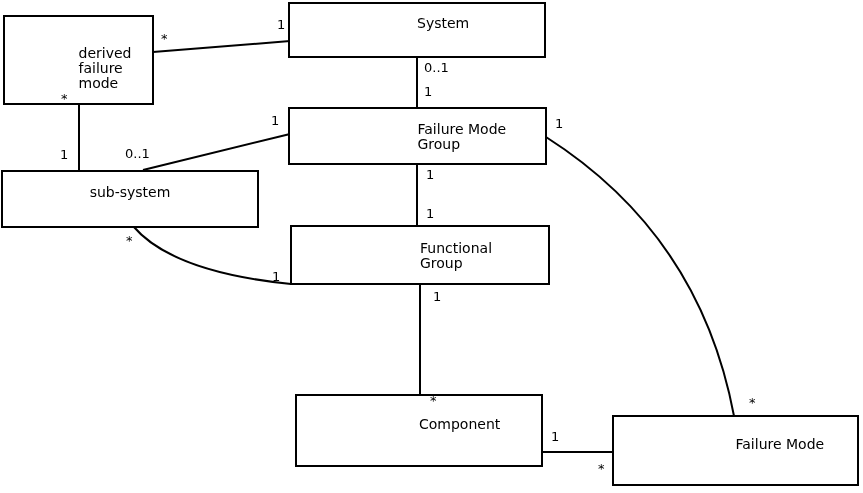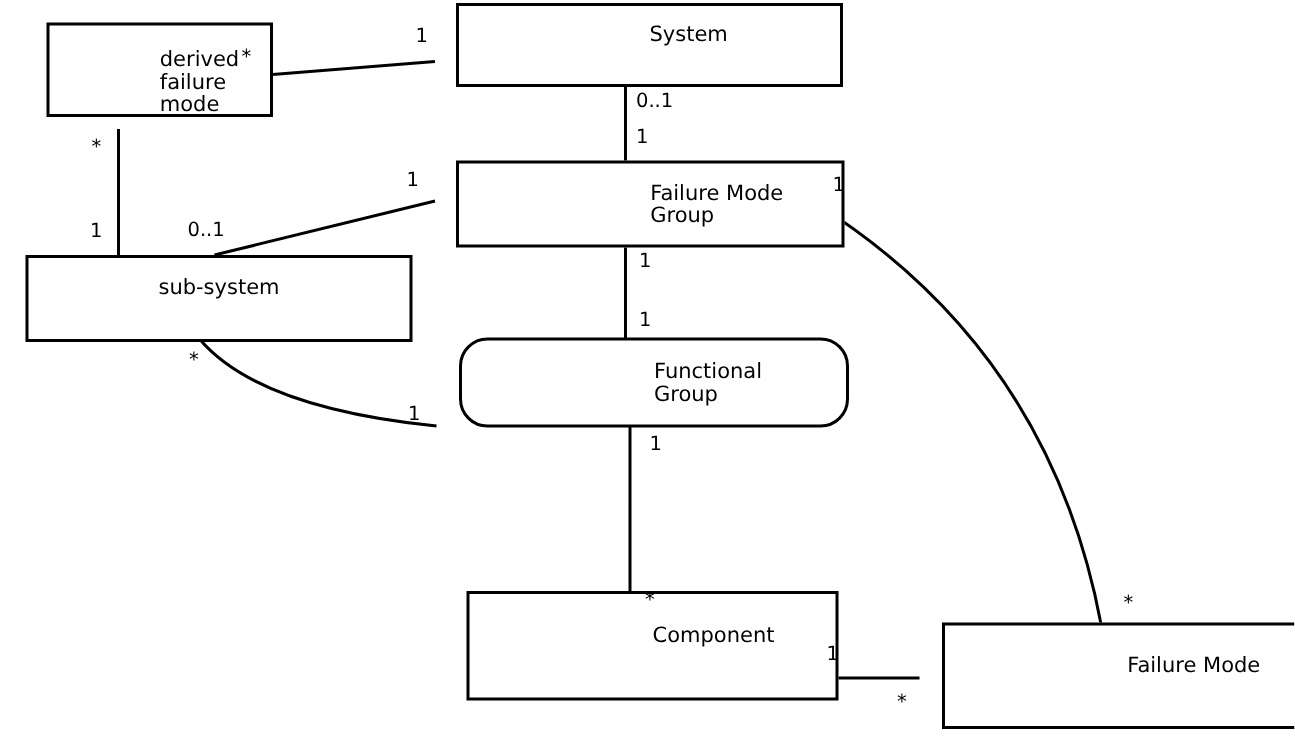--- a/index.html
+++ b/index.html
@@ -21,7 +21,6 @@
     box-sizing: border-box;
     border: 2px solid #000000;
     background: #ffffff;
-    margin-left: 16px;
   }
   .entity-label {
     position: absolute;

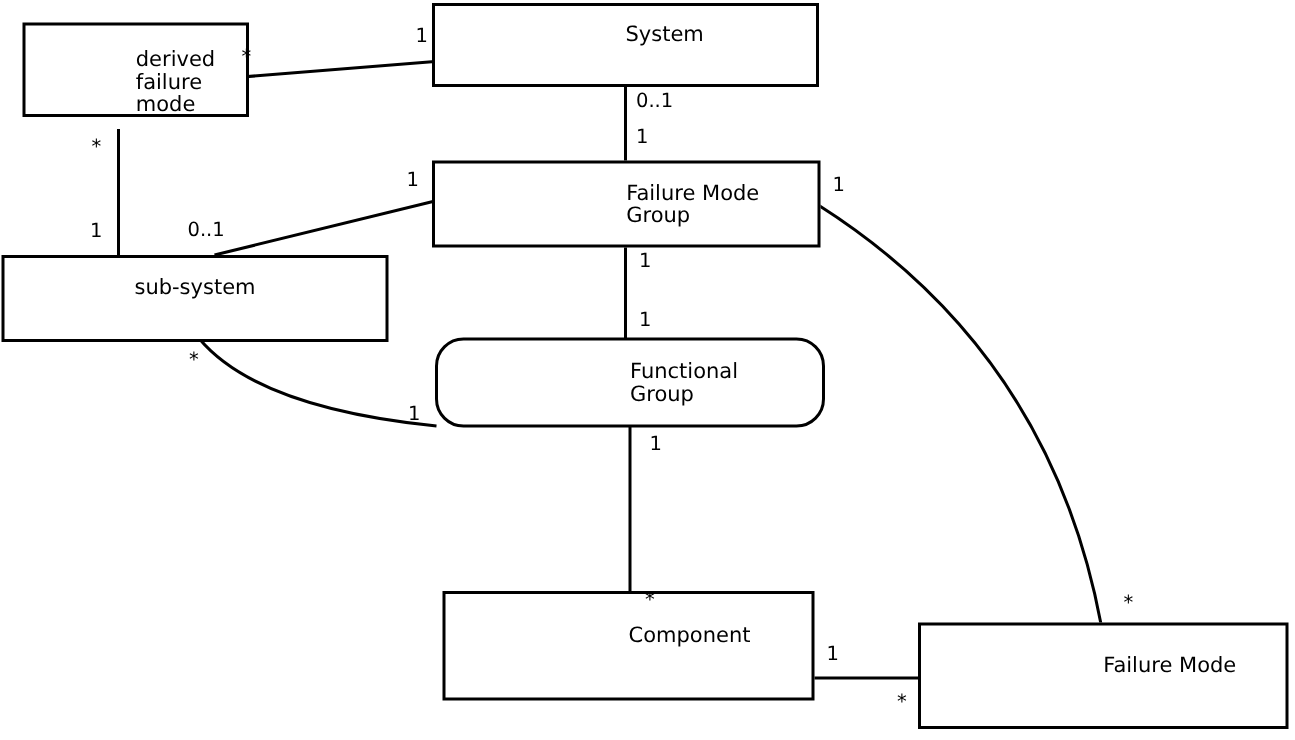--- a/index.html
+++ b/index.html
@@ -60,7 +60,7 @@
     <path d="M542,452 L613,452"></path>
   </svg>
 
-  <div class="entity" style="left:15px; top:15px; width:151px; height:63px;">
+  <div class="entity" style="left:3px; top:15px; width:151px; height:90px;">
     <div class="entity-label">derived
 failure
 mode</div>

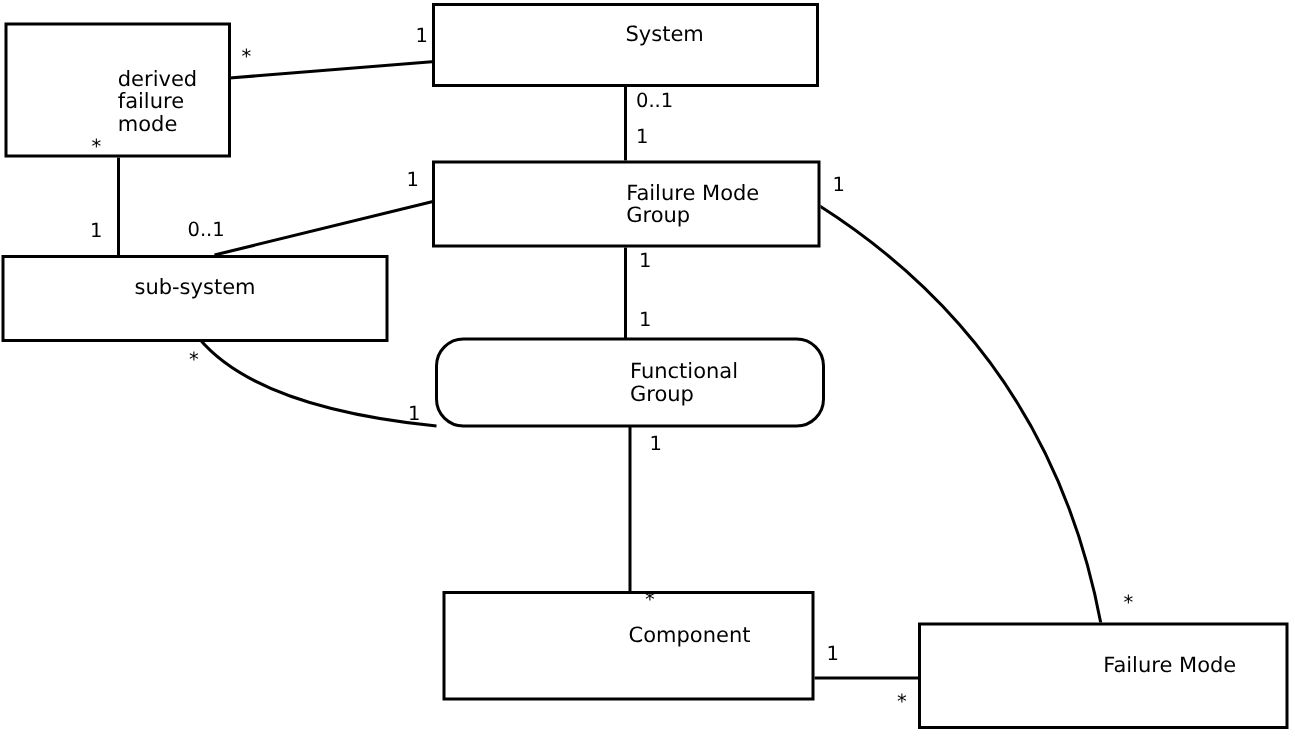--- a/index.html
+++ b/index.html
@@ -79,7 +79,7 @@
     <div class="entity-label entity-label--center">sub-system</div>
   </div>
 
-  <div class="entity" style="left:290px; top:225px; width:260px; height:60px;border-radius:19px;">
+  <div class="entity" style="left:290px; top:225px; width:260px; height:60px;">
     <div class="entity-label">Functional
 Group</div>
   </div>

